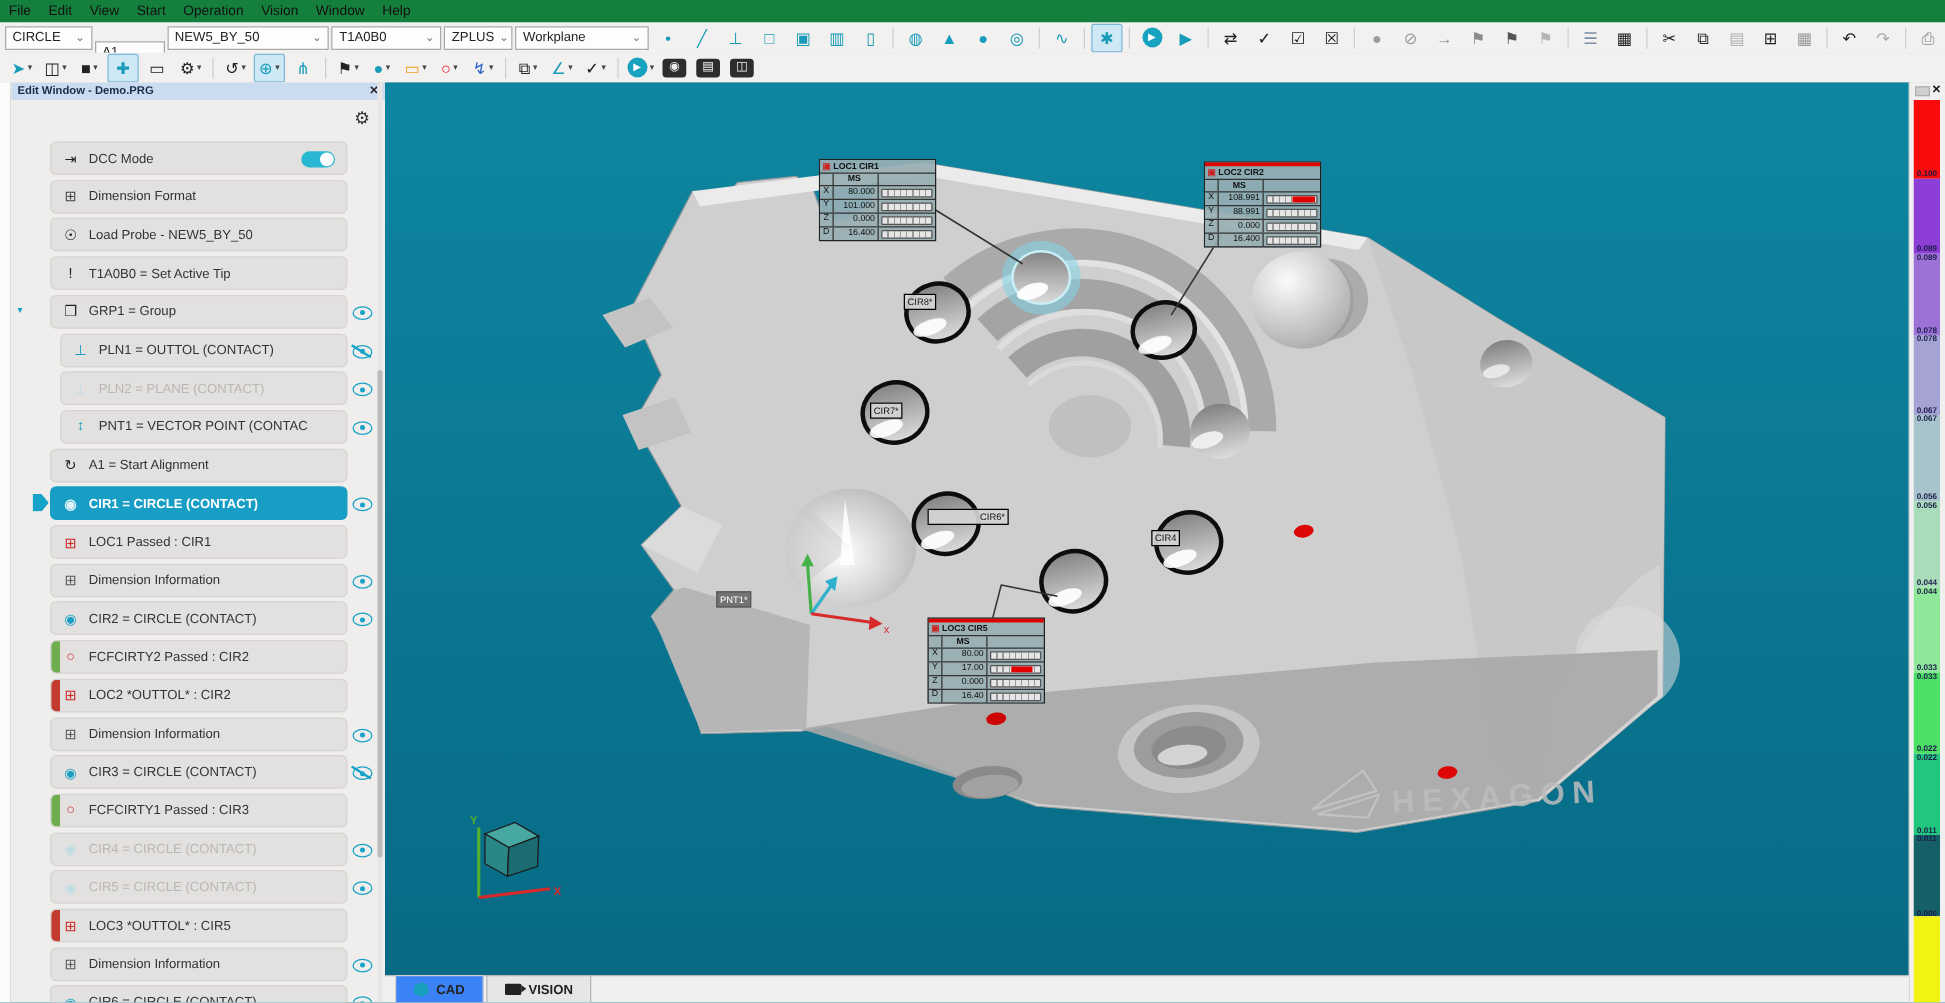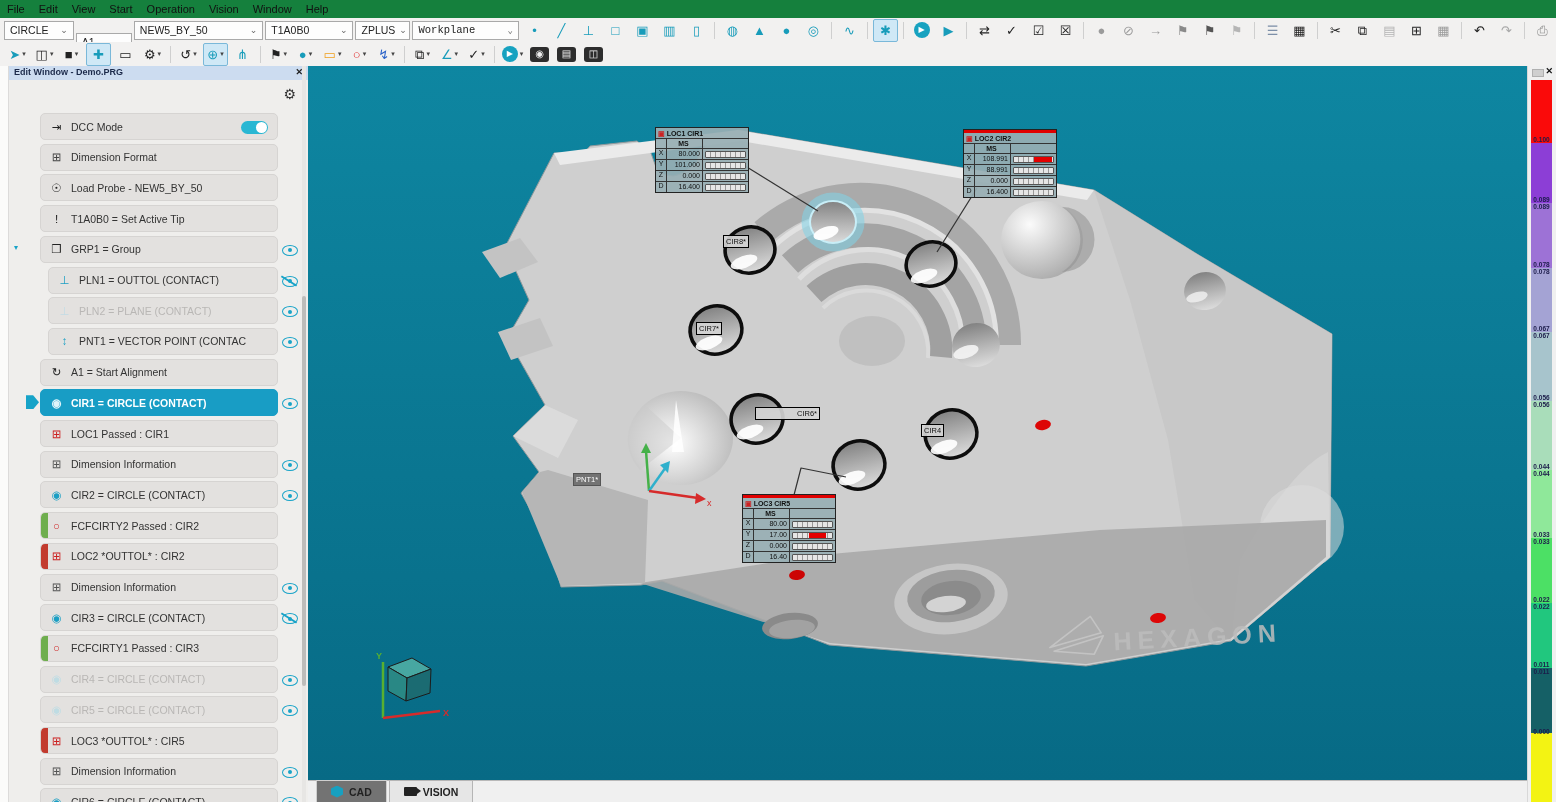--- a/index.html
+++ b/index.html
@@ -134,7 +134,7 @@
       <span class="ddv">ZPLUS</span>
       <span class="cv">⌄</span>
     </div>
-    <div class="dd" style="width: 115px; font-family: Liberation Mono, monospace;">
+    <div class="dd" style="width: 115px;">
       <span class="ddv">Workplane</span>
       <span class="cv">⌄</span>
     </div>

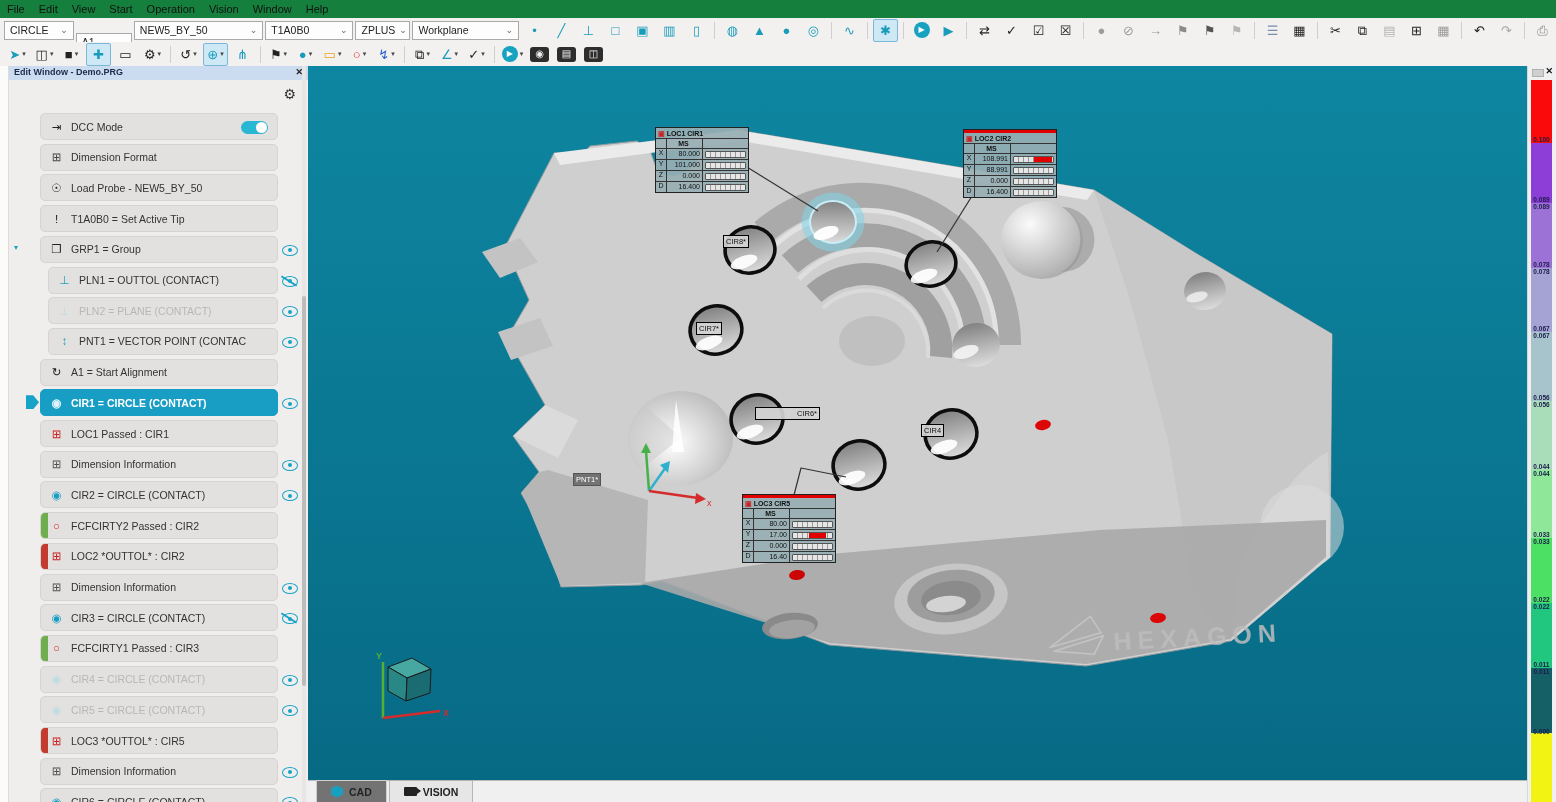--- a/index.html
+++ b/index.html
@@ -703,7 +703,7 @@
     </div>
     <div class="chip" style="left: 415px; top: 169px;">CIR8*</div>
     <div class="chip" style="left: 388px; top: 256px;">CIR7*</div>
-    <div class="chip" style="left: 447px; top: 341px; padding-left: 41px;">CIR6*</div>
+    <div class="chip" style="left: 434px; top: 341px; padding-left: 41px;">CIR6*</div>
     <div class="chip" style="left: 613px; top: 358px;">CIR4</div>
     <div class="chip dark" style="left: 265px; top: 407px;">PNT1*</div>
   </div>

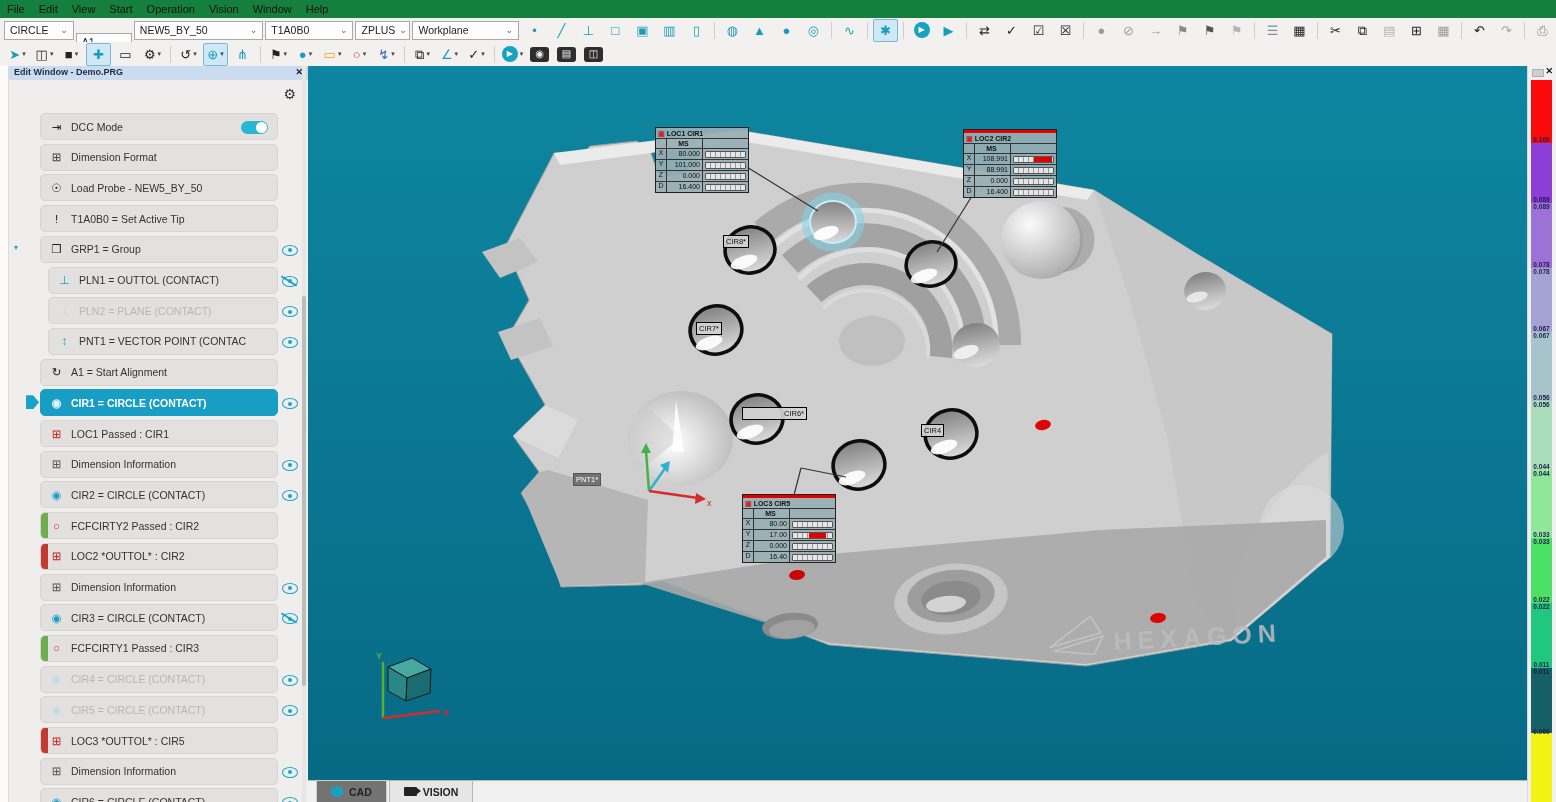--- a/index.html
+++ b/index.html
@@ -83,7 +83,7 @@
           border-top:1px solid #b9b9b9;display:flex;align-items:flex-end;padding-left:8px;box-sizing:border-box}
   .tab{height:21px;display:flex;align-items:center;gap:6px;padding:0 14px;font-size:10.5px;
        font-weight:bold;color:#222;background:#e6e6e6;border:1px solid #b5b5b5;border-bottom:none;margin-right:2px}
-  .tab.active{background:#737373;border-color:#cfcfcf}
+  .tab.active{background:#3b82f6;border-color:#cfcfcf}
   .cadcube{width:12px;height:12px;background:#18a0c0;
            clip-path:polygon(50% 0,100% 25%,100% 75%,50% 100%,0 75%,0 25%)}
   .viscam{width:13px;height:9px;background:#222;border-radius:1px;position:relative}

